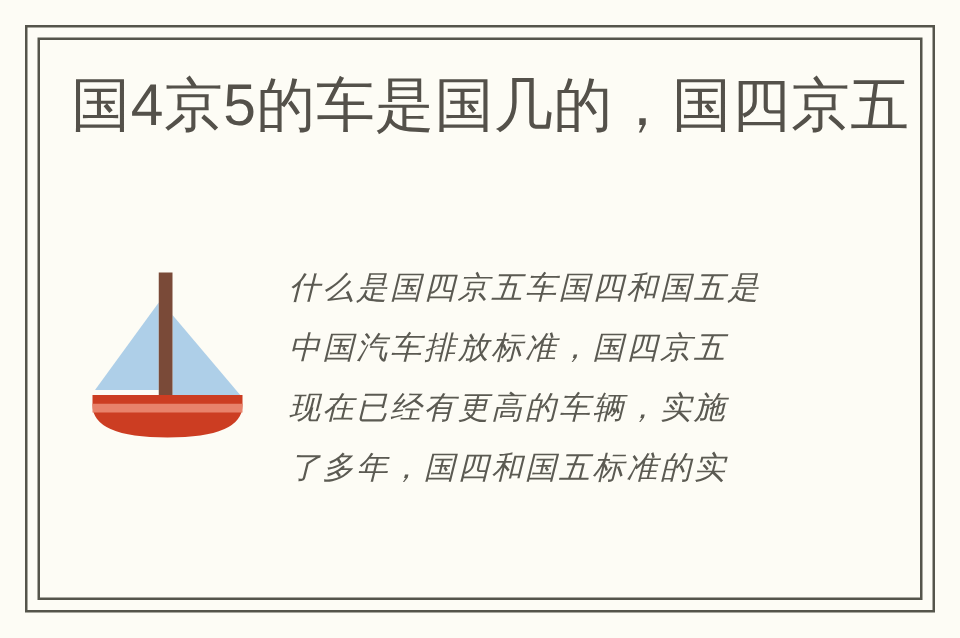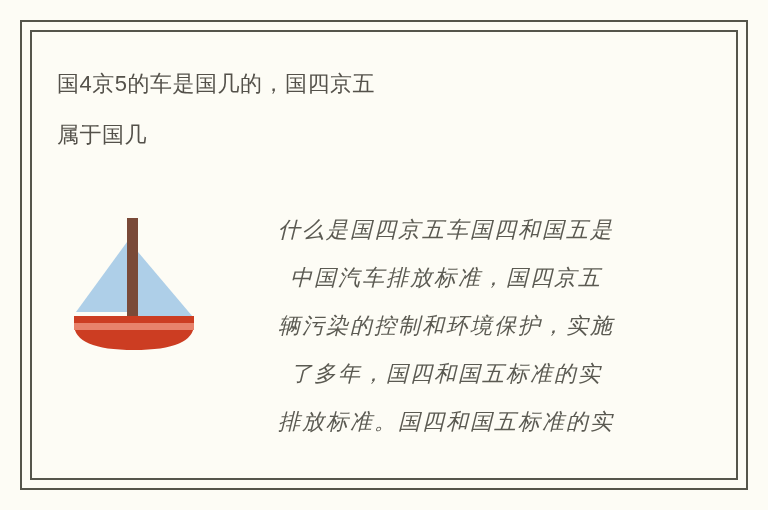--- a/index.html
+++ b/index.html
@@ -36,7 +36,7 @@
     width:610px;
   }
   .title-line {
-    font-size:22px;
+    font-size:47px;
     line-height:51px;
     color:#54514A;
     letter-spacing:0.5px;

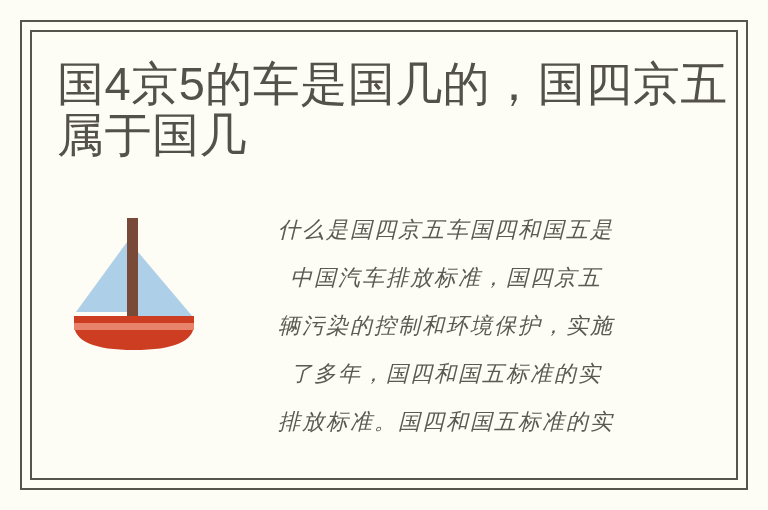--- a/index.html
+++ b/index.html
@@ -78,7 +78,6 @@
 
   <div class="title-block">
     <div class="title-line">国4京5的车是国几的，国四京五</div>
-    <div class="title-line">属于国几</div>
   </div>
 
   <div class="illustration">

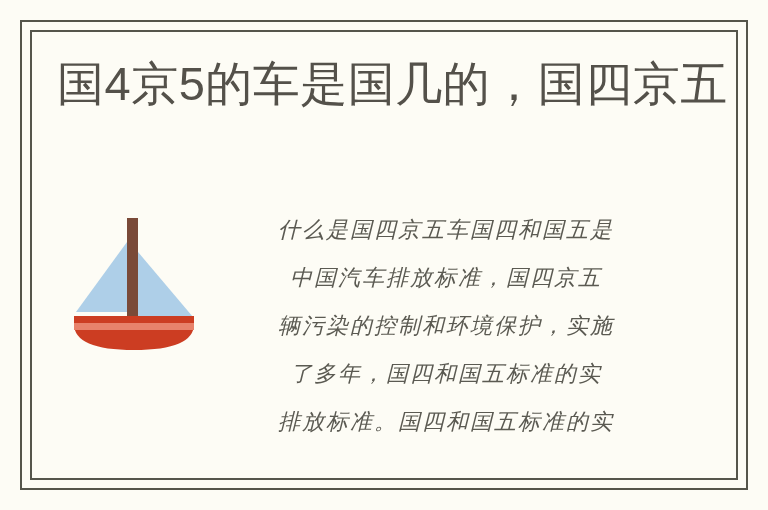--- a/index.html
+++ b/index.html
@@ -59,13 +59,12 @@
   }
   .body-line {
     font-family:"DejaVu Serif", serif;
-    font-size:22px;
+    font-size:25px;
     line-height:48px;
     color:#5B5A52;
     letter-spacing:2.0px;
     font-style:italic;
     white-space:nowrap;
-    text-align:center;
   }
 </style>
 </head>

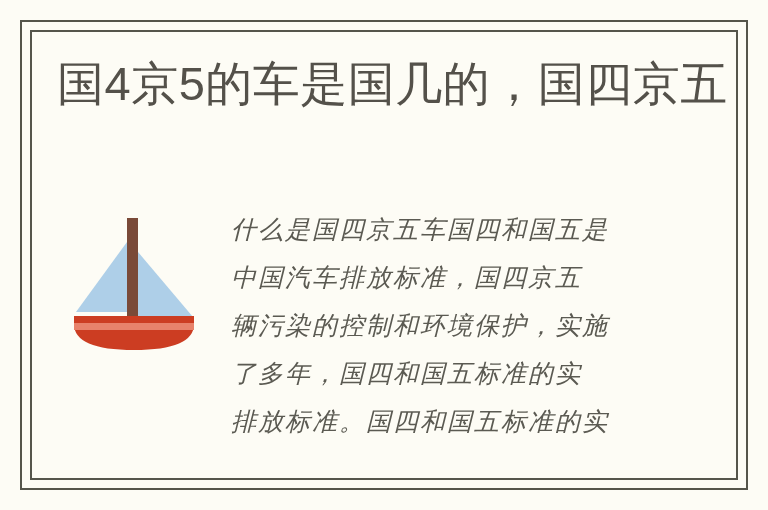--- a/index.html
+++ b/index.html
@@ -97,7 +97,7 @@
   <div class="body-block">
     <div class="body-line">什么是国四京五车国四和国五是</div>
     <div class="body-line">中国汽车排放标准，国四京五</div>
-    <div class="body-line">辆污染的控制和环境保护，实施</div>
+    <div class="body-line">现在已经有更高的车辆，实施</div>
     <div class="body-line">了多年，国四和国五标准的实</div>
     <div class="body-line">排放标准。国四和国五标准的实</div>
   </div>

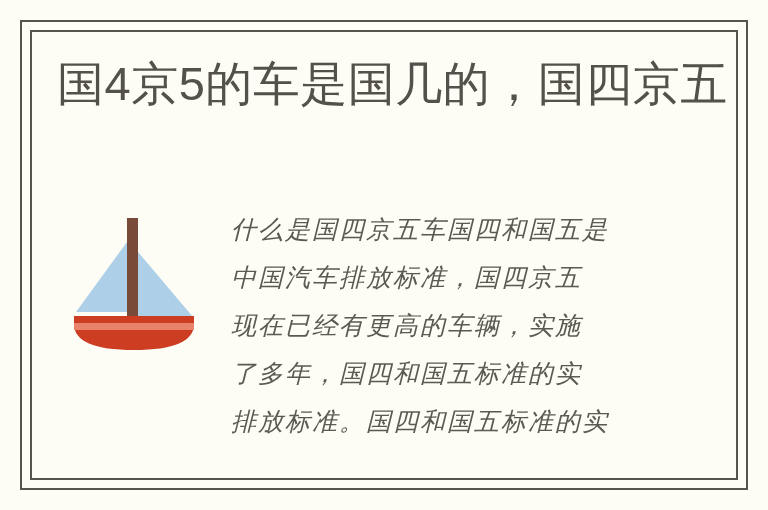--- a/index.html
+++ b/index.html
@@ -99,7 +99,6 @@
     <div class="body-line">中国汽车排放标准，国四京五</div>
     <div class="body-line">现在已经有更高的车辆，实施</div>
     <div class="body-line">了多年，国四和国五标准的实</div>
-    <div class="body-line">排放标准。国四和国五标准的实</div>
   </div>
 
 </div>

